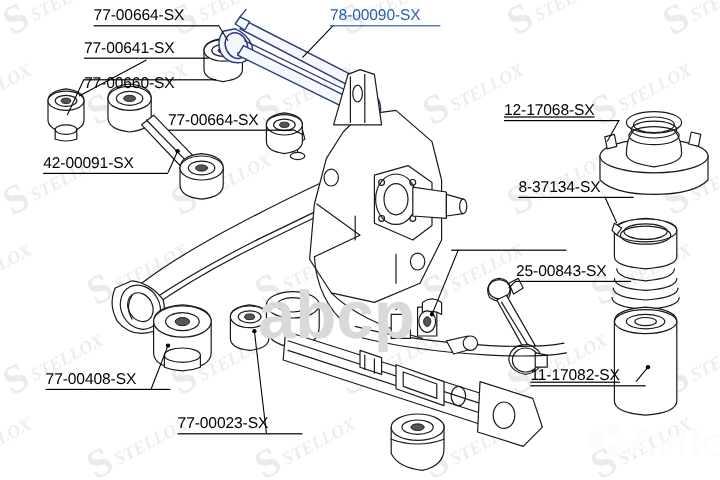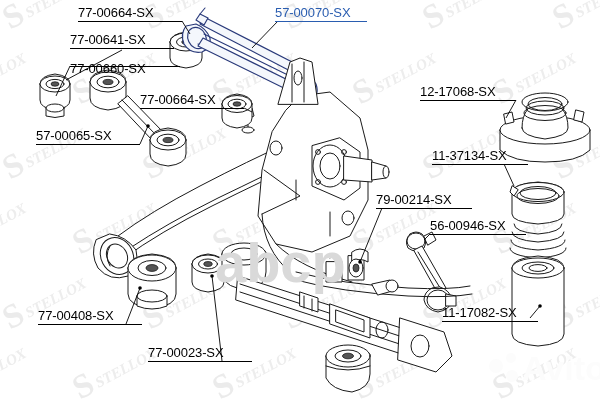--- a/index.html
+++ b/index.html
@@ -495,7 +495,7 @@
       <div class="label-rule" style="left: 70px; top: 48px; width: 104px;"></div>
       <div class="label" style="left: 70px; top: 50px; margin-top: 11px;">77-00660-SX</div>
       <div class="label-rule" style="left: 70px; top: 66px; width: 110px;"></div>
-      <div class="label hl" style="left: 275px; top: 5px;">57-00070-SX</div>
+      <div class="label hl" style="left: 275px; top: 5px;">78-00090-SX</div>
       <div class="label-rule hl" style="left: 275px; top: 21px; width: 92px;"></div>
       <div class="label" style="left: 140px; top: 92px;">77-00664-SX</div>
       <div class="label-rule" style="left: 140px; top: 108px; width: 104px;"></div>

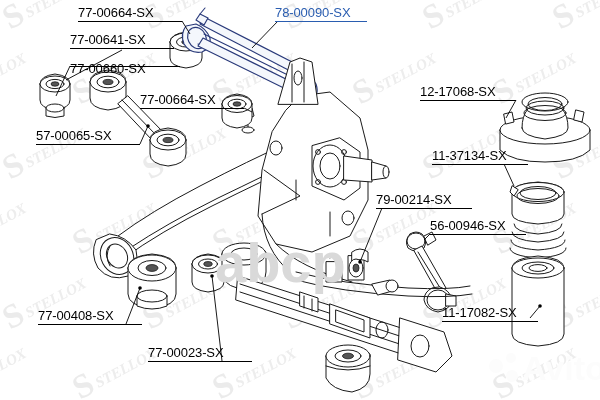--- a/index.html
+++ b/index.html
@@ -501,7 +501,7 @@
       <div class="label-rule" style="left: 140px; top: 108px; width: 104px;"></div>
       <div class="label" style="left: 36px; top: 128px;">57-00065-SX</div>
       <div class="label-rule" style="left: 36px; top: 144px; width: 104px;"></div>
-      <div class="label" style="left: 420px; top: 84px;">12-17068-SX</div>
+      <div class="label" style="left: 420px; top: 84px; text-decoration: underline;">12-17068-SX</div>
       <div class="label-rule" style="left: 420px; top: 100px; width: 96px;"></div>
       <div class="label" style="left: 432px; top: 148px;">11-37134-SX</div>
       <div class="label-rule" style="left: 432px; top: 164px; width: 96px;"></div>

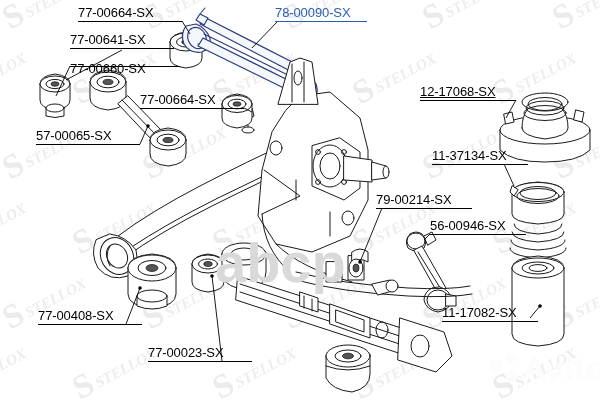--- a/index.html
+++ b/index.html
@@ -499,7 +499,7 @@
       <div class="label-rule hl" style="left: 275px; top: 21px; width: 92px;"></div>
       <div class="label" style="left: 140px; top: 92px;">77-00664-SX</div>
       <div class="label-rule" style="left: 140px; top: 108px; width: 104px;"></div>
-      <div class="label" style="left: 36px; top: 128px;">57-00065-SX</div>
+      <div class="label" style="left: 36px; top: 128px;">42-00091-SX</div>
       <div class="label-rule" style="left: 36px; top: 144px; width: 104px;"></div>
       <div class="label" style="left: 420px; top: 84px; text-decoration: underline;">12-17068-SX</div>
       <div class="label-rule" style="left: 420px; top: 100px; width: 96px;"></div>

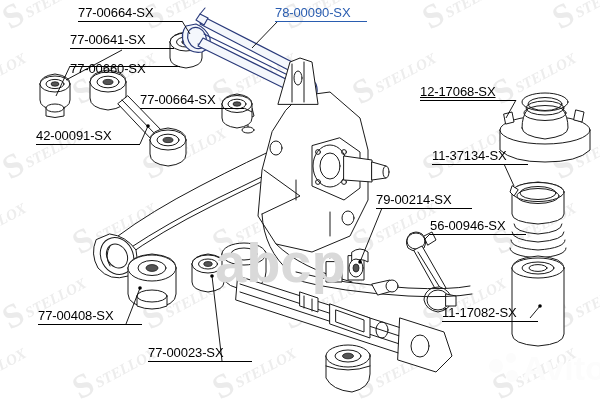--- a/index.html
+++ b/index.html
@@ -503,7 +503,7 @@
       <div class="label-rule" style="left: 36px; top: 144px; width: 104px;"></div>
       <div class="label" style="left: 420px; top: 84px; text-decoration: underline;">12-17068-SX</div>
       <div class="label-rule" style="left: 420px; top: 100px; width: 96px;"></div>
-      <div class="label" style="left: 432px; top: 148px;">11-37134-SX</div>
+      <div class="label" style="left: 432px; top: 148px;">8-37134-SX</div>
       <div class="label-rule" style="left: 432px; top: 164px; width: 96px;"></div>
       <div class="label" style="left: 376px; top: 192px;">79-00214-SX</div>
       <div class="label-rule" style="left: 376px; top: 208px; width: 96px;"></div>

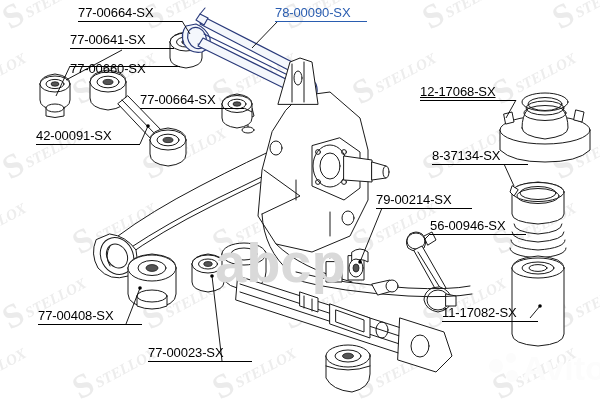--- a/index.html
+++ b/index.html
@@ -505,7 +505,6 @@
       <div class="label-rule" style="left: 420px; top: 100px; width: 96px;"></div>
       <div class="label" style="left: 432px; top: 148px;">8-37134-SX</div>
       <div class="label-rule" style="left: 432px; top: 164px; width: 96px;"></div>
-      <div class="label" style="left: 376px; top: 192px;">79-00214-SX</div>
       <div class="label-rule" style="left: 376px; top: 208px; width: 96px;"></div>
       <div class="label" style="left: 430px; top: 218px;">56-00946-SX</div>
       <div class="label-rule" style="left: 430px; top: 234px; width: 96px;"></div>

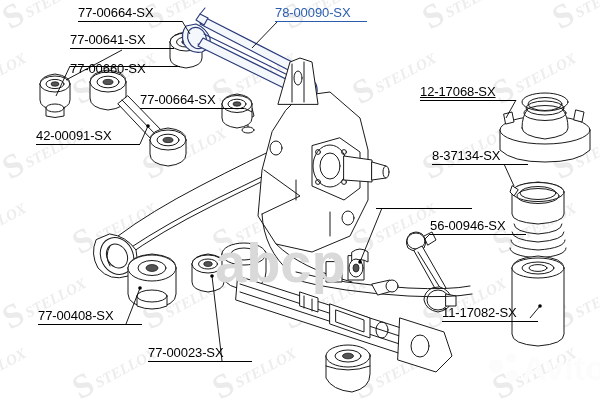--- a/index.html
+++ b/index.html
@@ -506,7 +506,7 @@
       <div class="label" style="left: 432px; top: 148px;">8-37134-SX</div>
       <div class="label-rule" style="left: 432px; top: 164px; width: 96px;"></div>
       <div class="label-rule" style="left: 376px; top: 208px; width: 96px;"></div>
-      <div class="label" style="left: 430px; top: 218px;">56-00946-SX</div>
+      <div class="label" style="left: 430px; top: 218px;">25-00843-SX</div>
       <div class="label-rule" style="left: 430px; top: 234px; width: 96px;"></div>
       <div class="label" style="left: 442px; top: 305px;">11-17082-SX</div>
       <div class="label-rule" style="left: 442px; top: 321px; width: 96px;"></div>

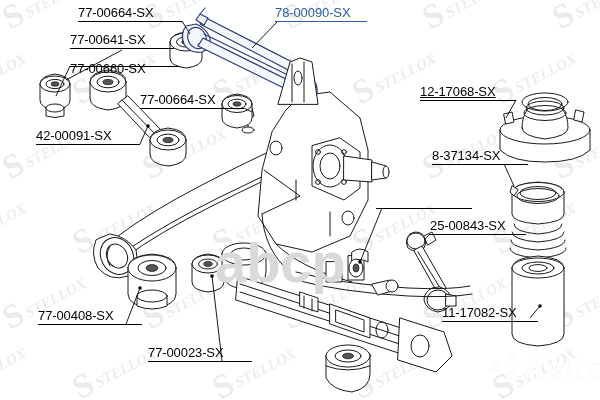--- a/index.html
+++ b/index.html
@@ -508,7 +508,7 @@
       <div class="label-rule" style="left: 376px; top: 208px; width: 96px;"></div>
       <div class="label" style="left: 430px; top: 218px;">25-00843-SX</div>
       <div class="label-rule" style="left: 430px; top: 234px; width: 96px;"></div>
-      <div class="label" style="left: 442px; top: 305px;">11-17082-SX</div>
+      <div class="label" style="left: 442px; top: 305px; text-decoration: underline;">11-17082-SX</div>
       <div class="label-rule" style="left: 442px; top: 321px; width: 96px;"></div>
       <div class="label" style="left: 38px; top: 308px;">77-00408-SX</div>
       <div class="label-rule" style="left: 38px; top: 324px; width: 104px;"></div>

